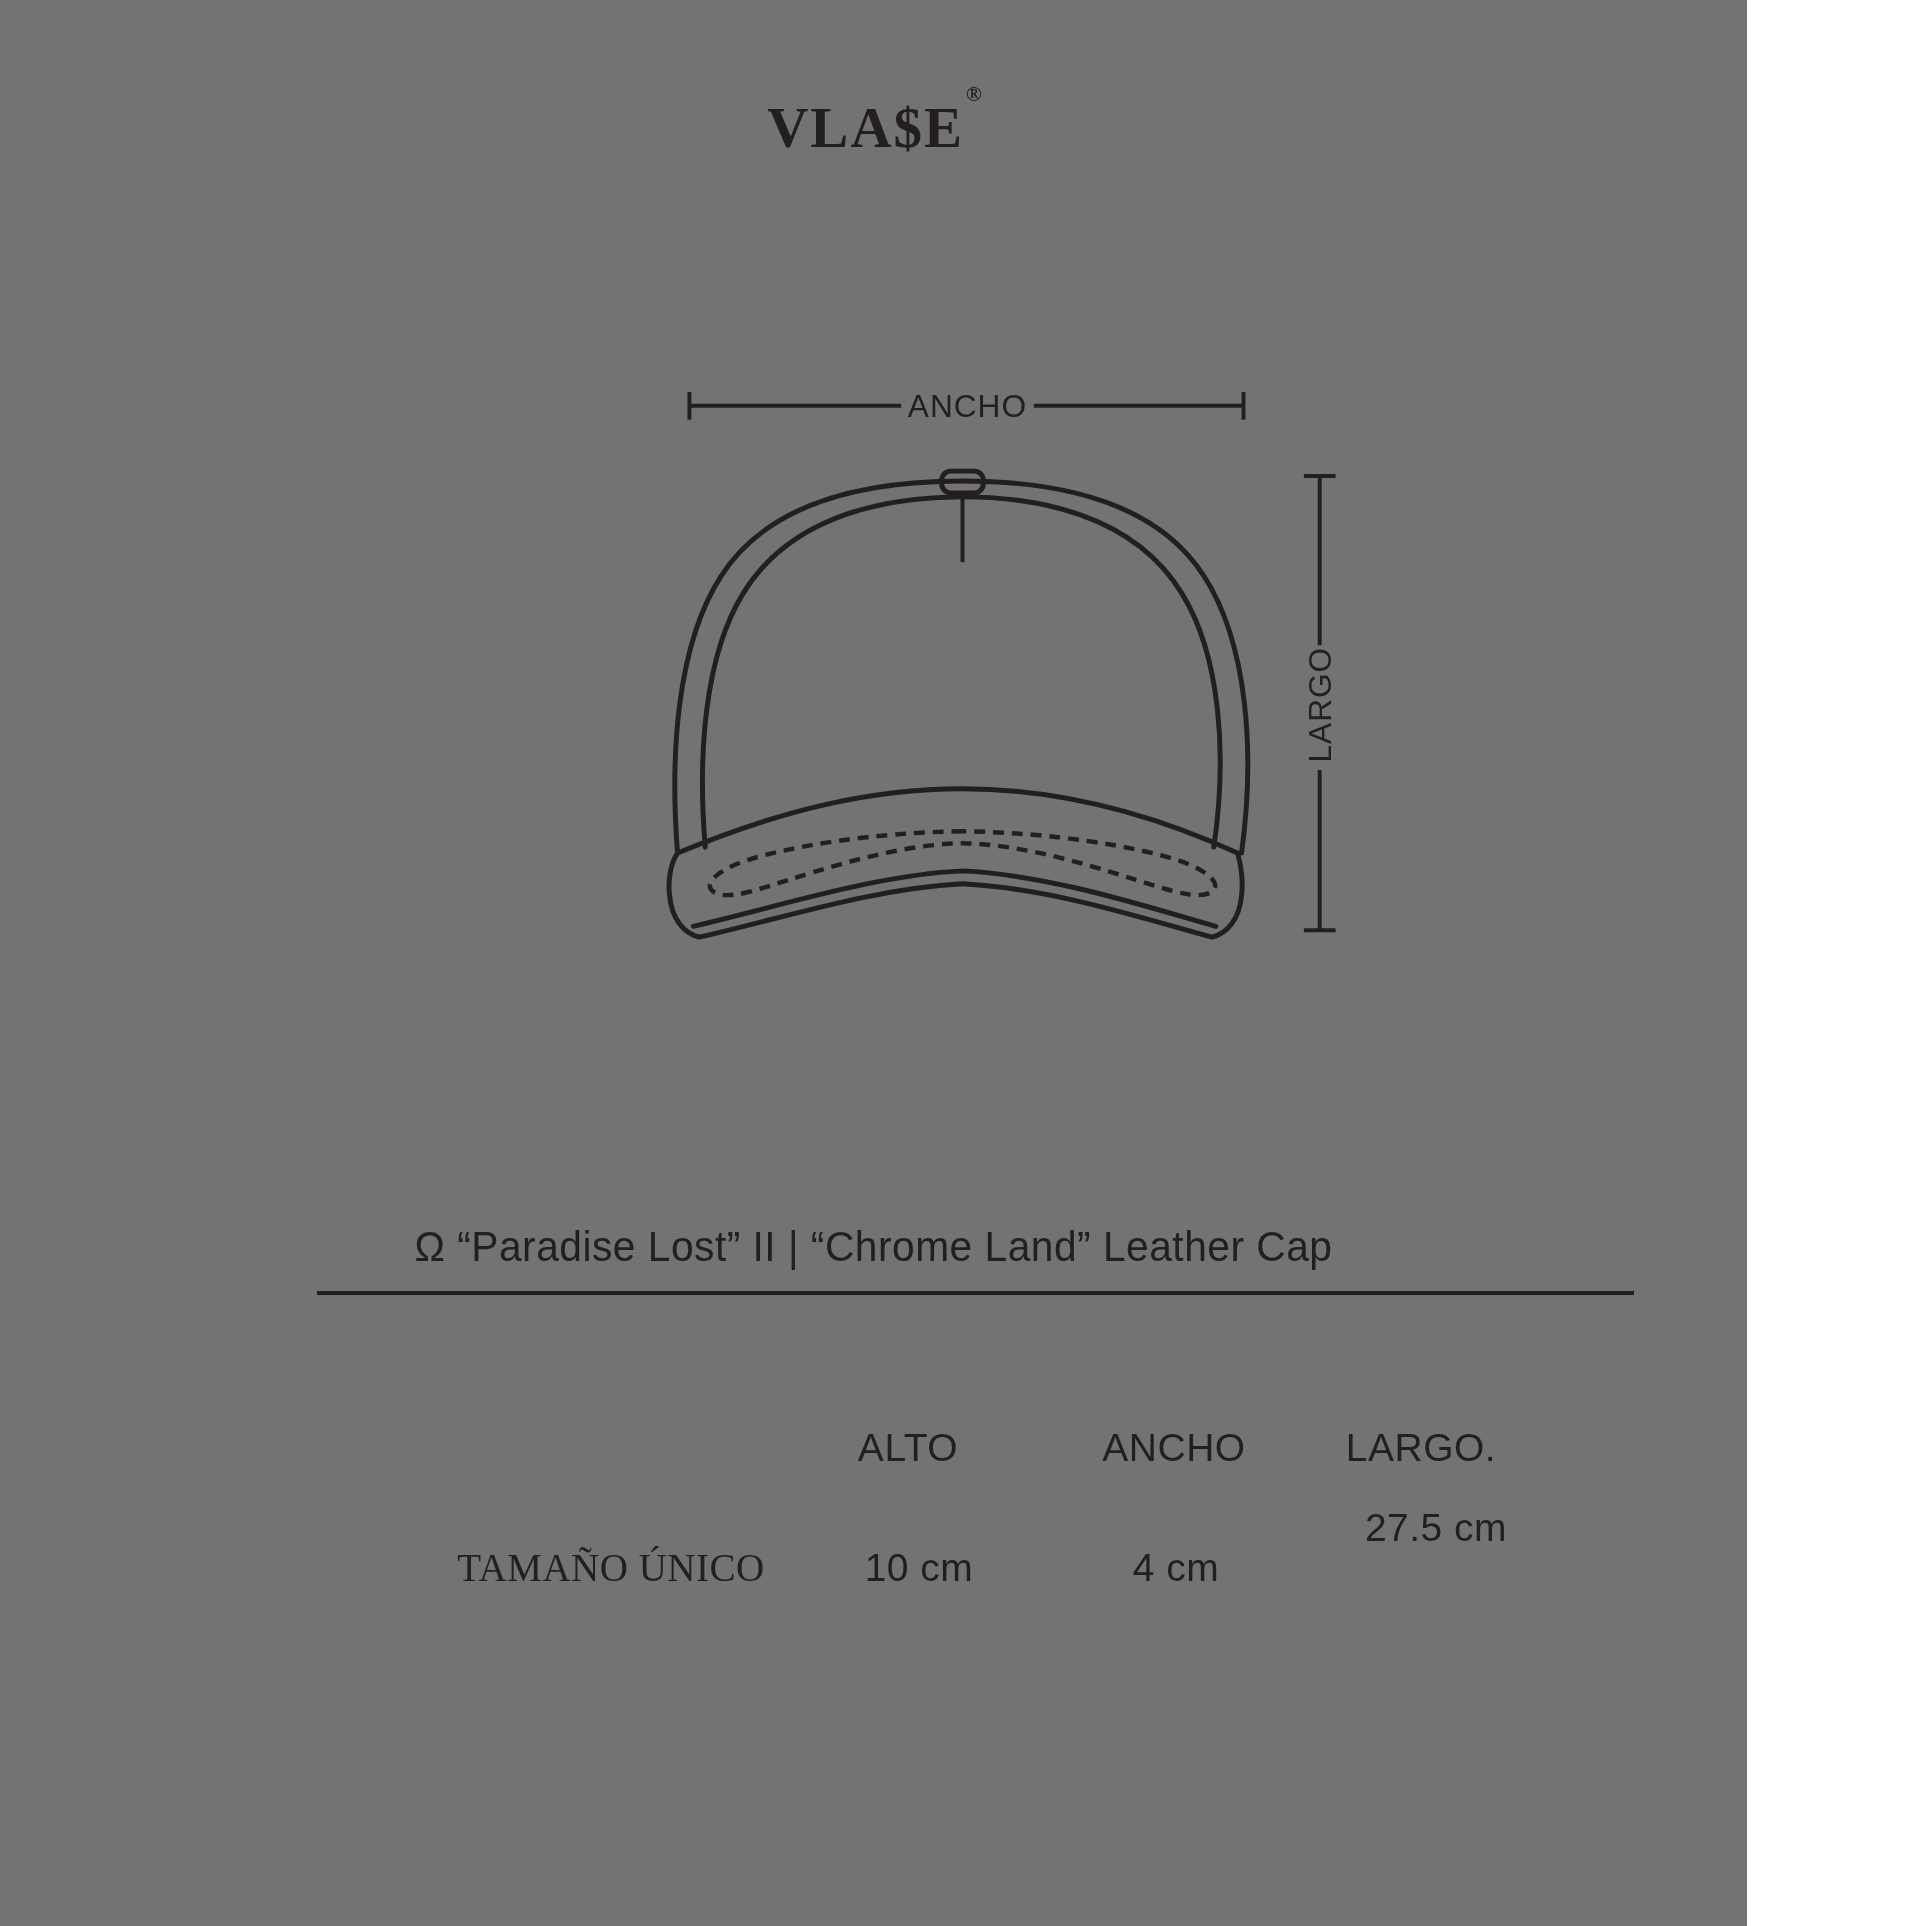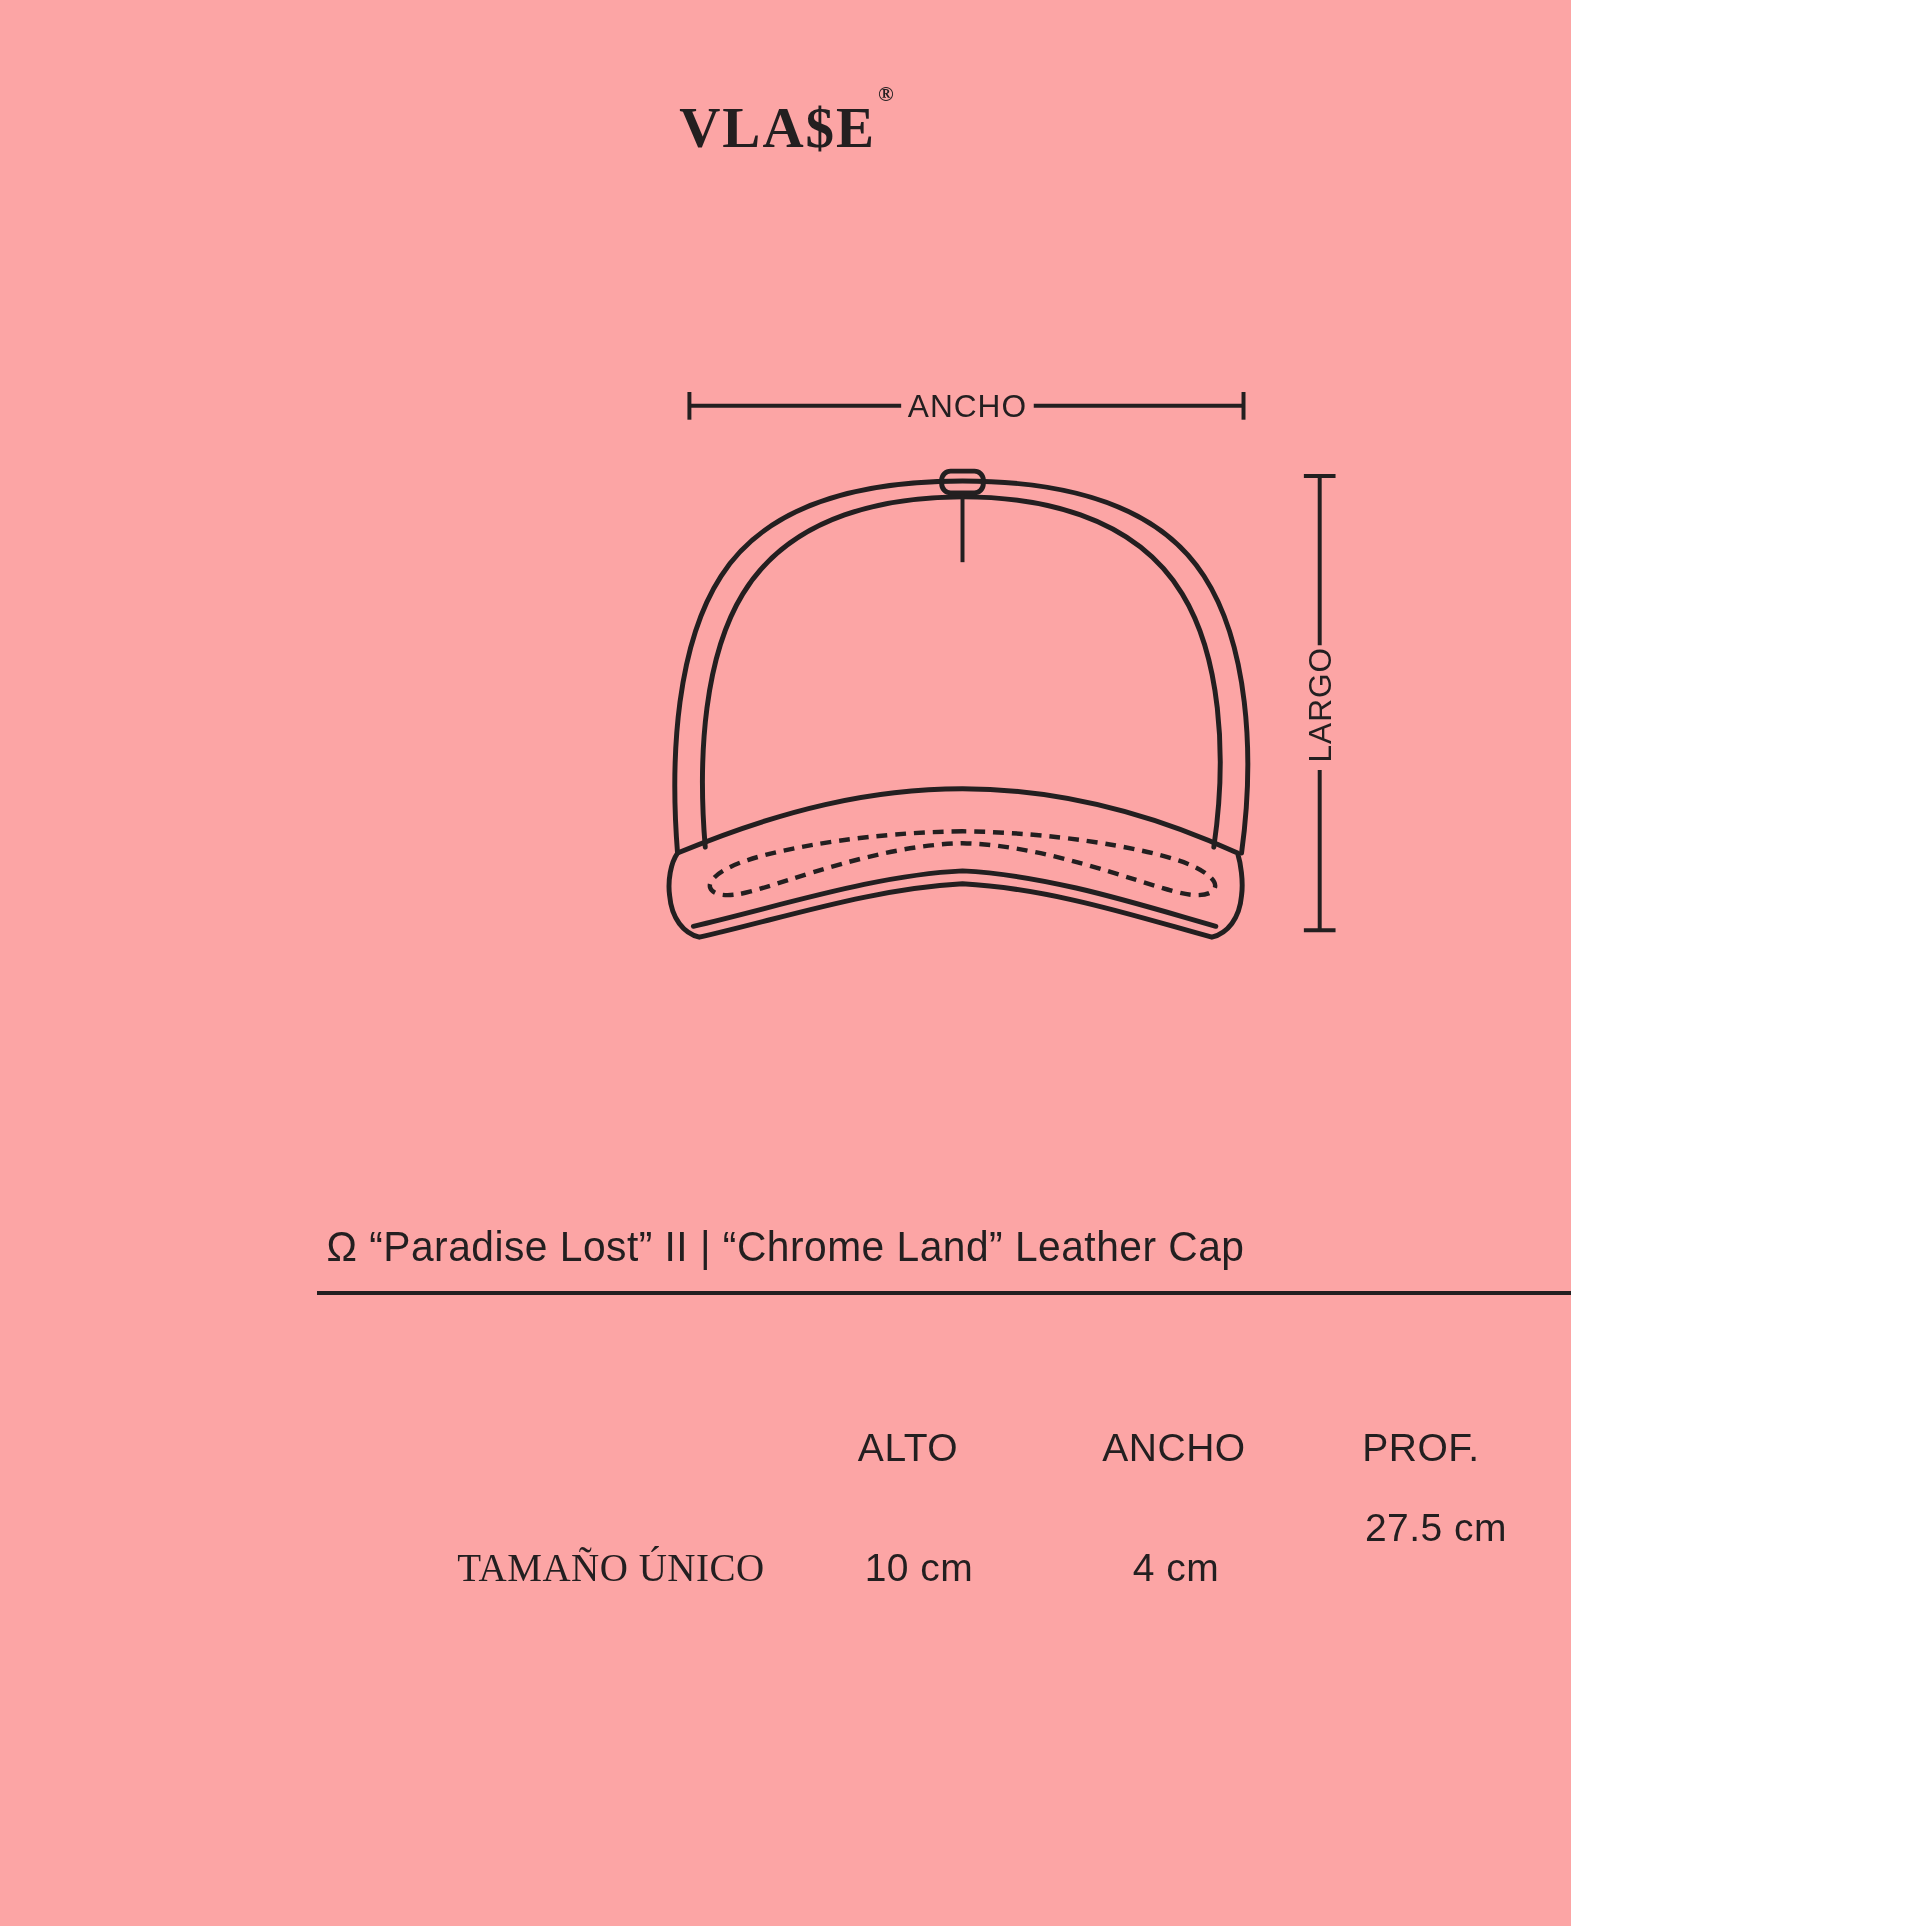--- a/index.html
+++ b/index.html
@@ -5,9 +5,9 @@
   html, body { margin: 0; padding: 0; background: #ffffff; }
   .page {
     position: relative;
-    width: 1571px;
+    width: 1747px;
     height: 1927px;
-    background: #fca5a5;
+    background: #737373;
     overflow: hidden;
     font-family: "Liberation Sans", "DejaVu Sans", sans-serif;
     color: #231f20;

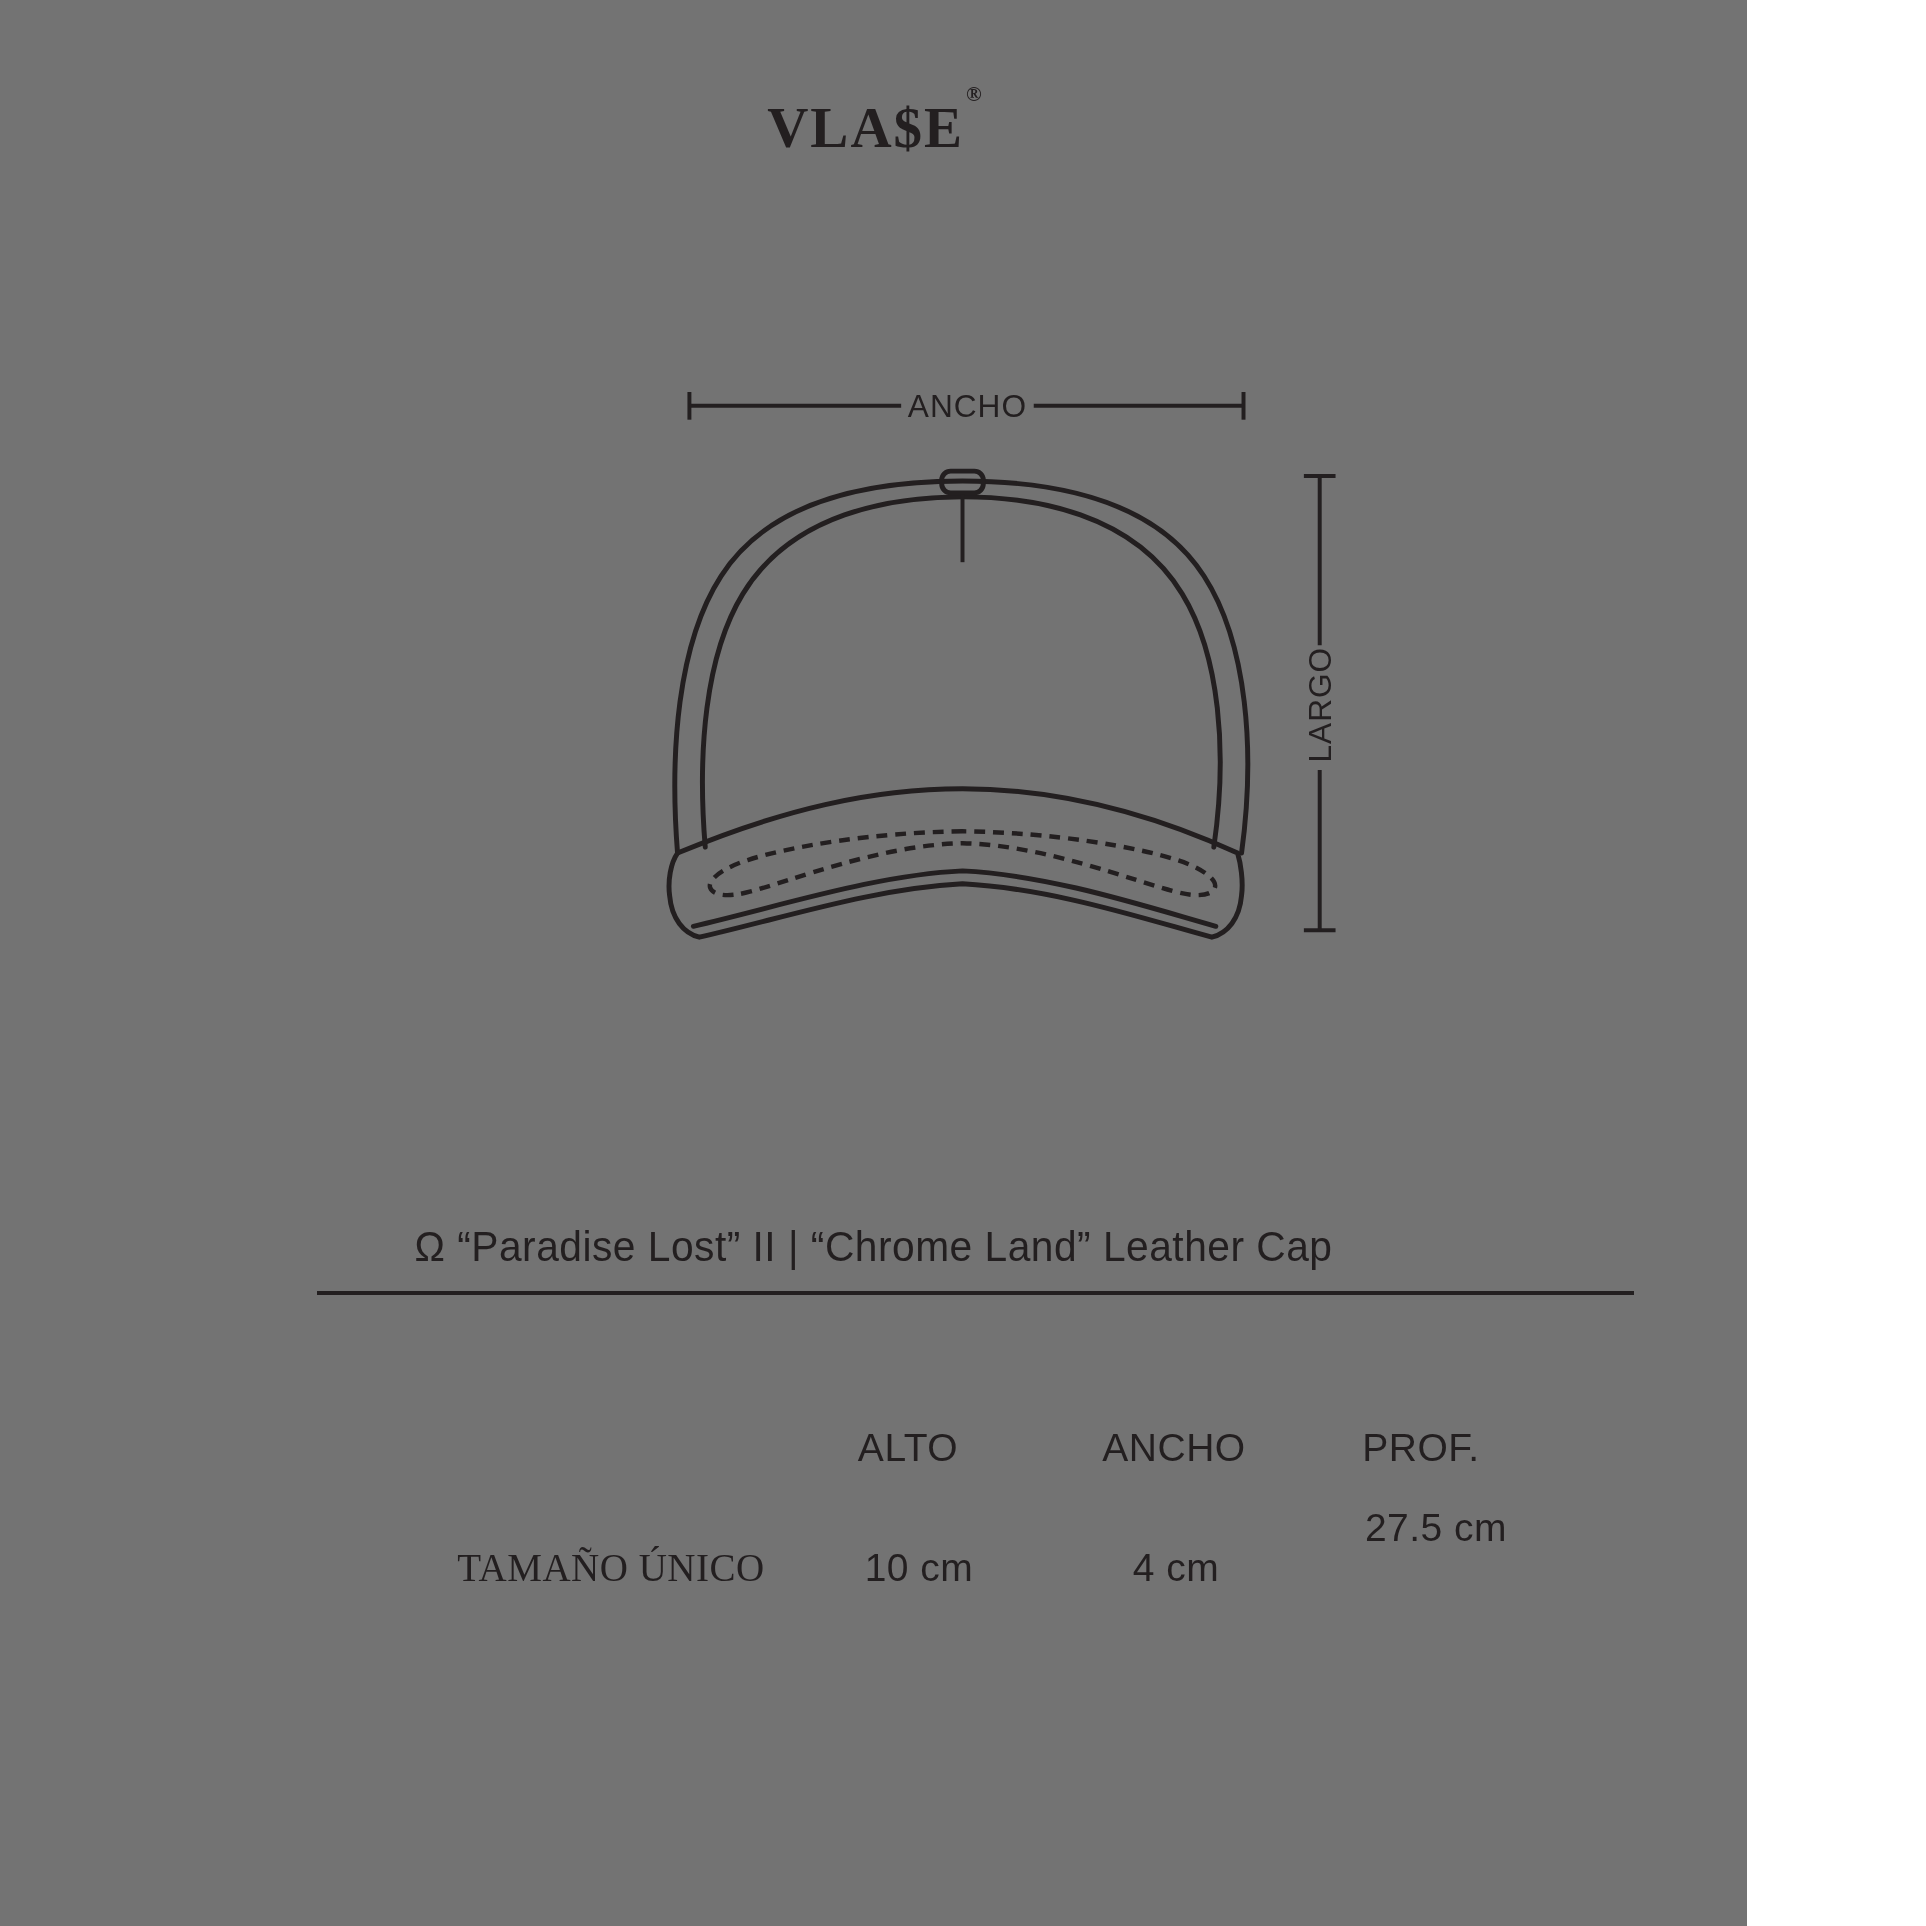--- a/index.html
+++ b/index.html
@@ -172,7 +172,7 @@
   <div class="size-table">
     <span class="cell hdr-alto">ALTO</span>
     <span class="cell hdr-ancho">ANCHO</span>
-    <span class="cell hdr-prof">PROF.</span>
+    <span class="cell hdr-prof">LARGO.</span>
 
     <span class="cell row-label">TAMAÑO ÚNICO</span>
     <span class="cell val-alto">10 cm</span>

